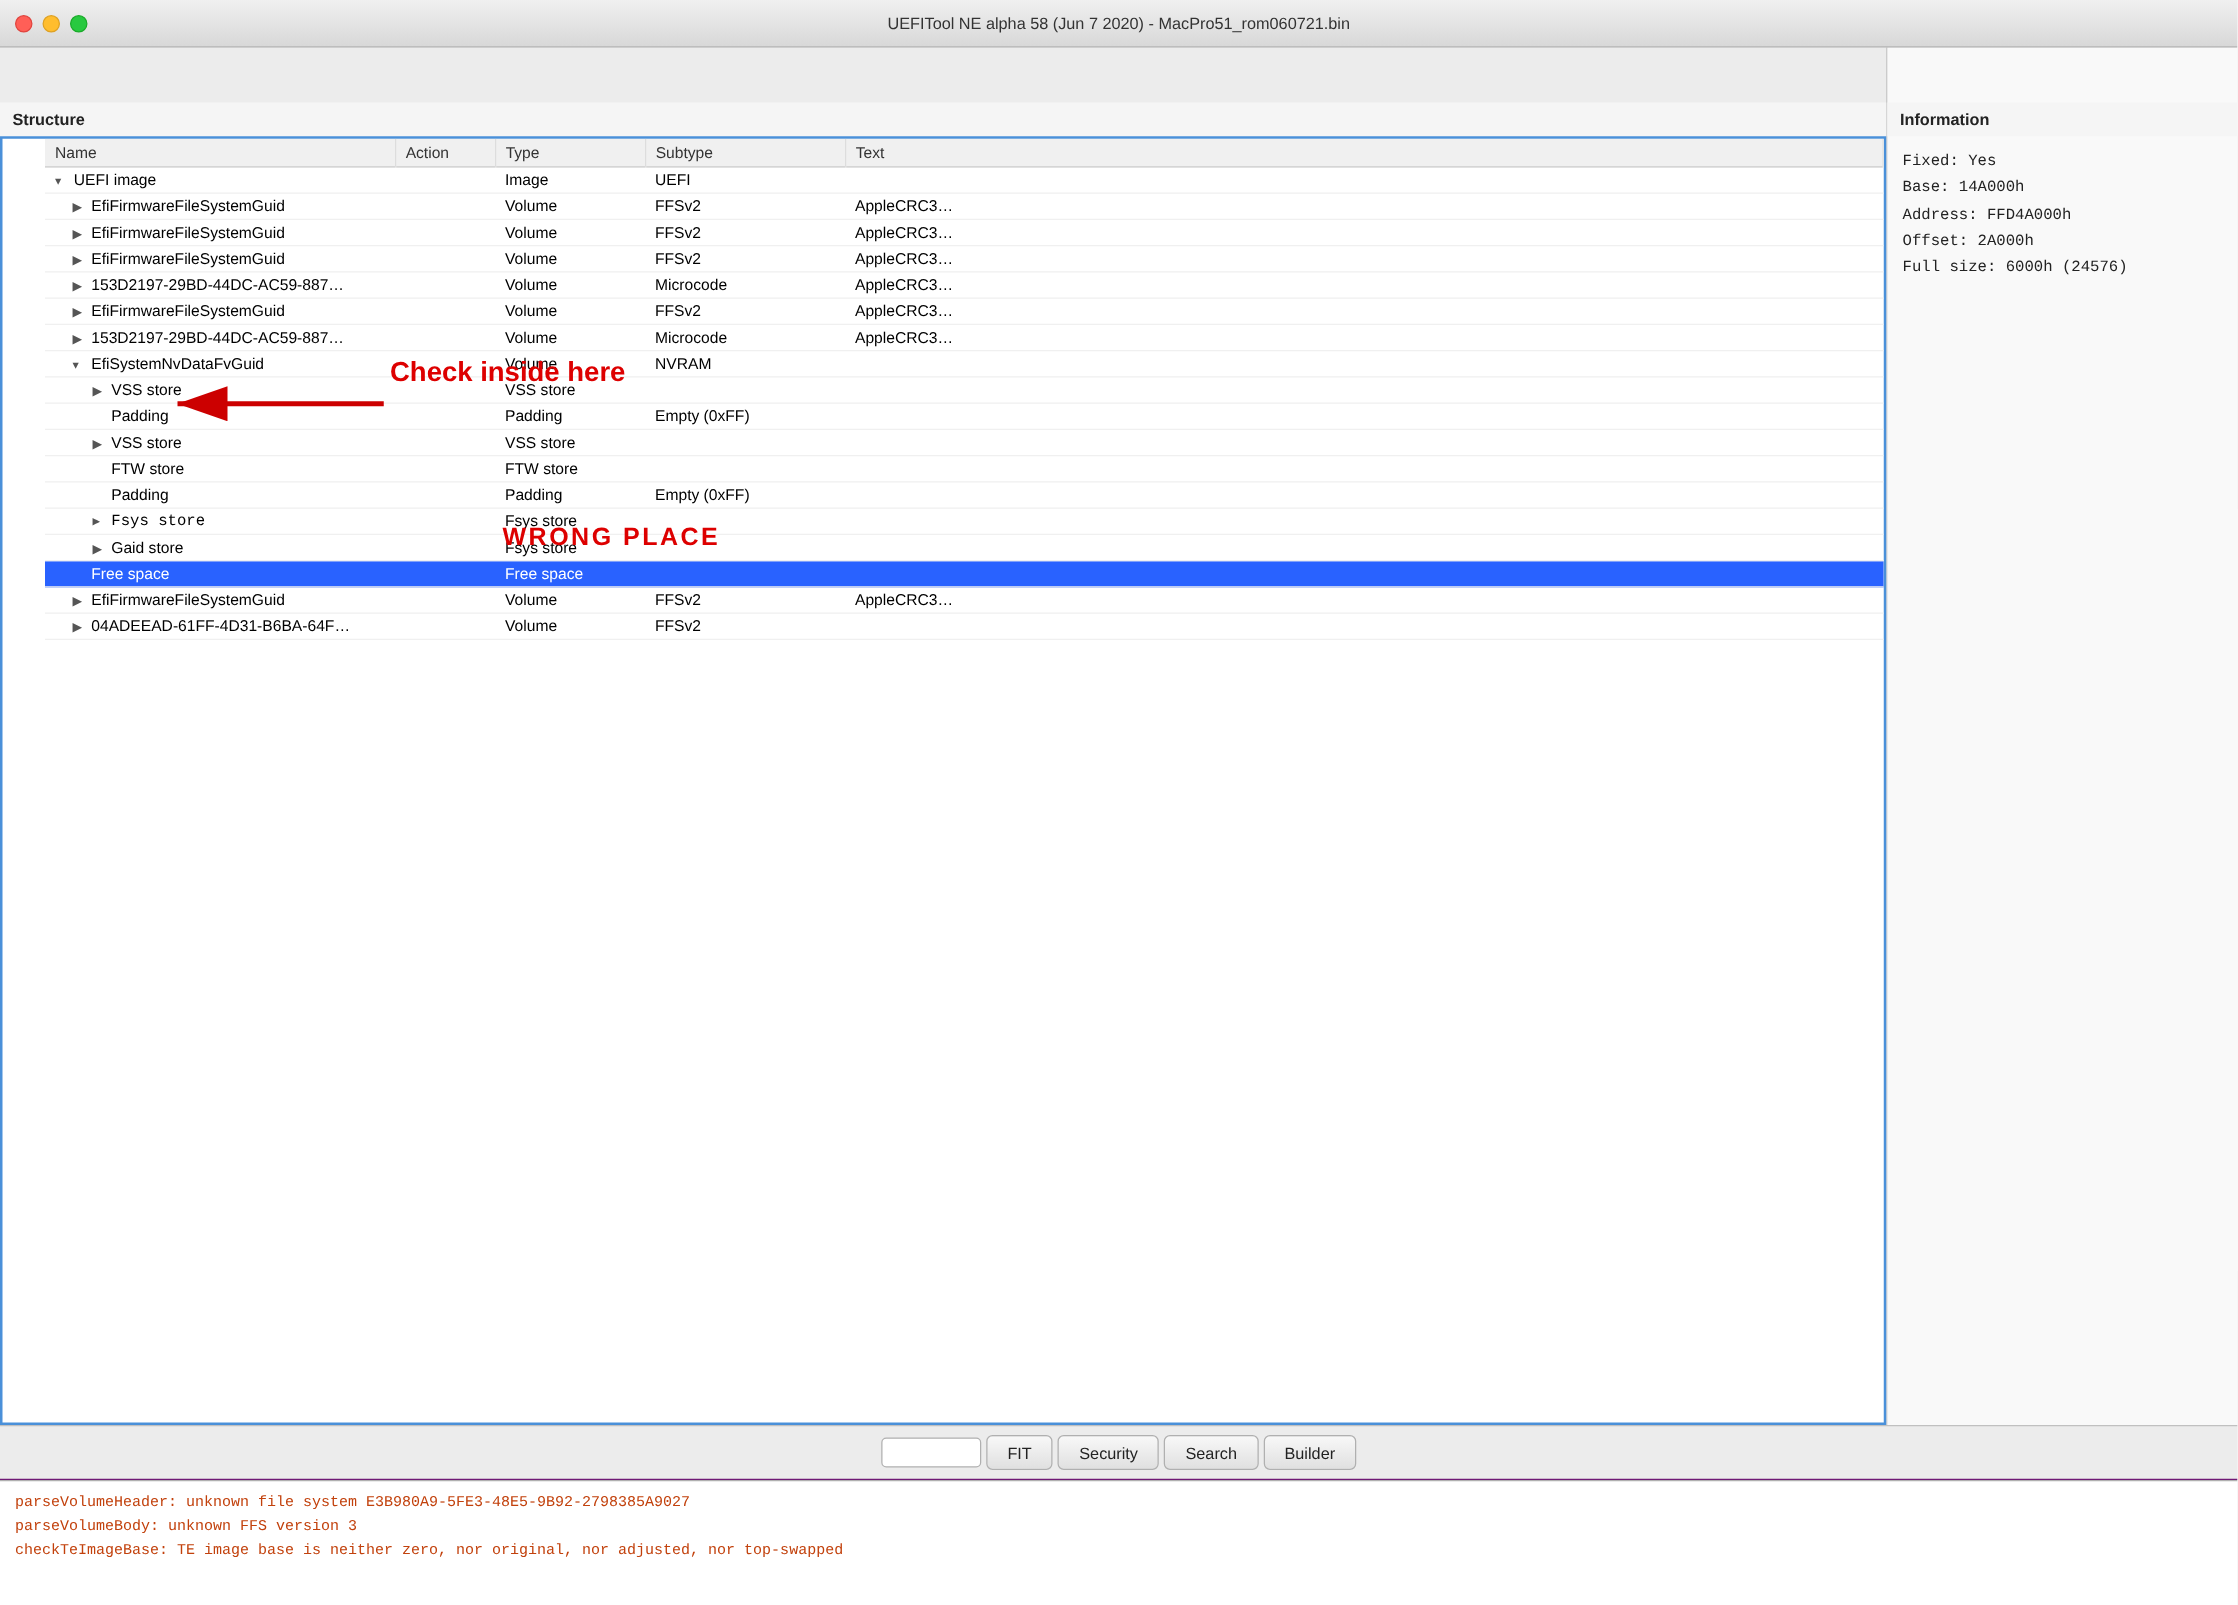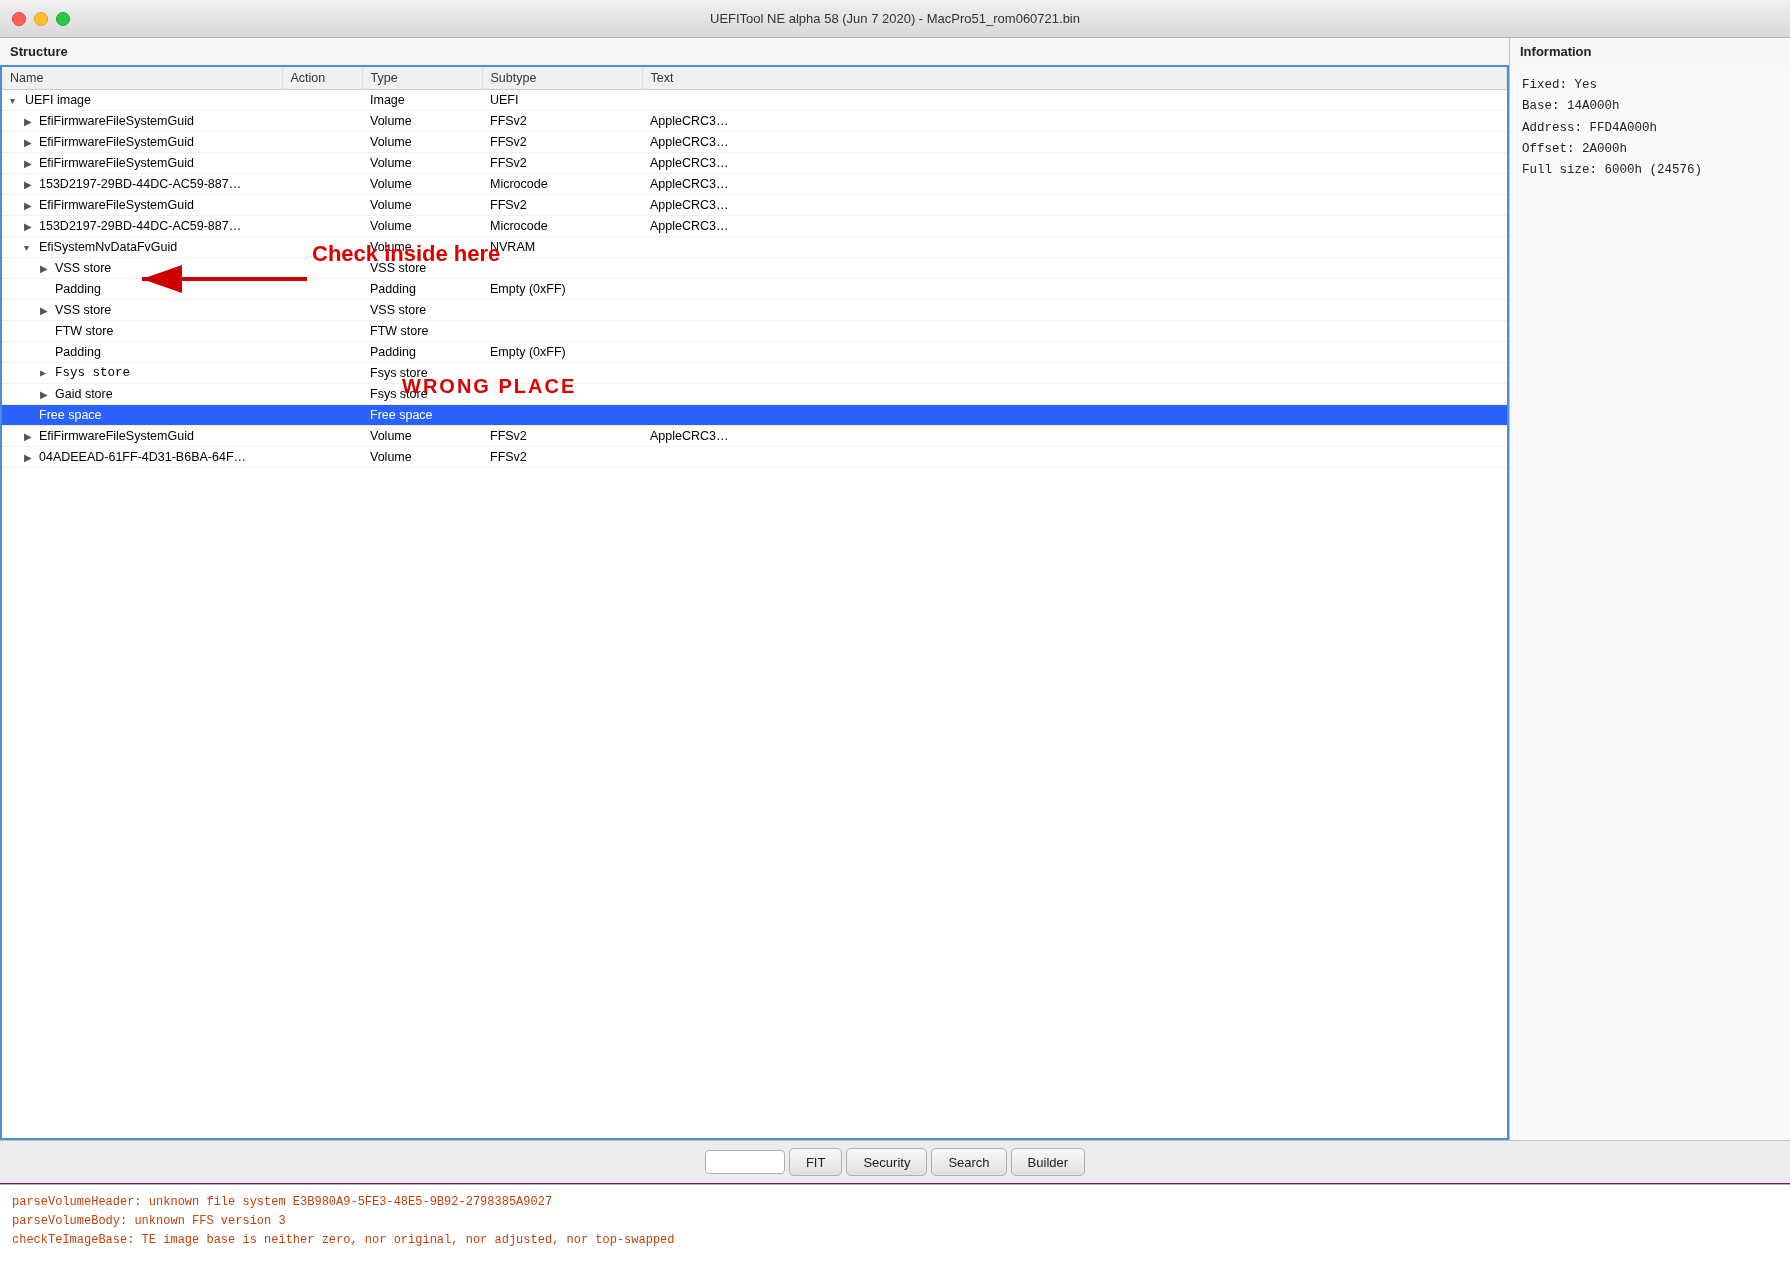--- a/index.html
+++ b/index.html
@@ -67,6 +67,7 @@
       font-size: 13px;
       color: #222;
       background: #f5f5f5;
+      margin-top: 44px;
     }
 
     .tree-container {

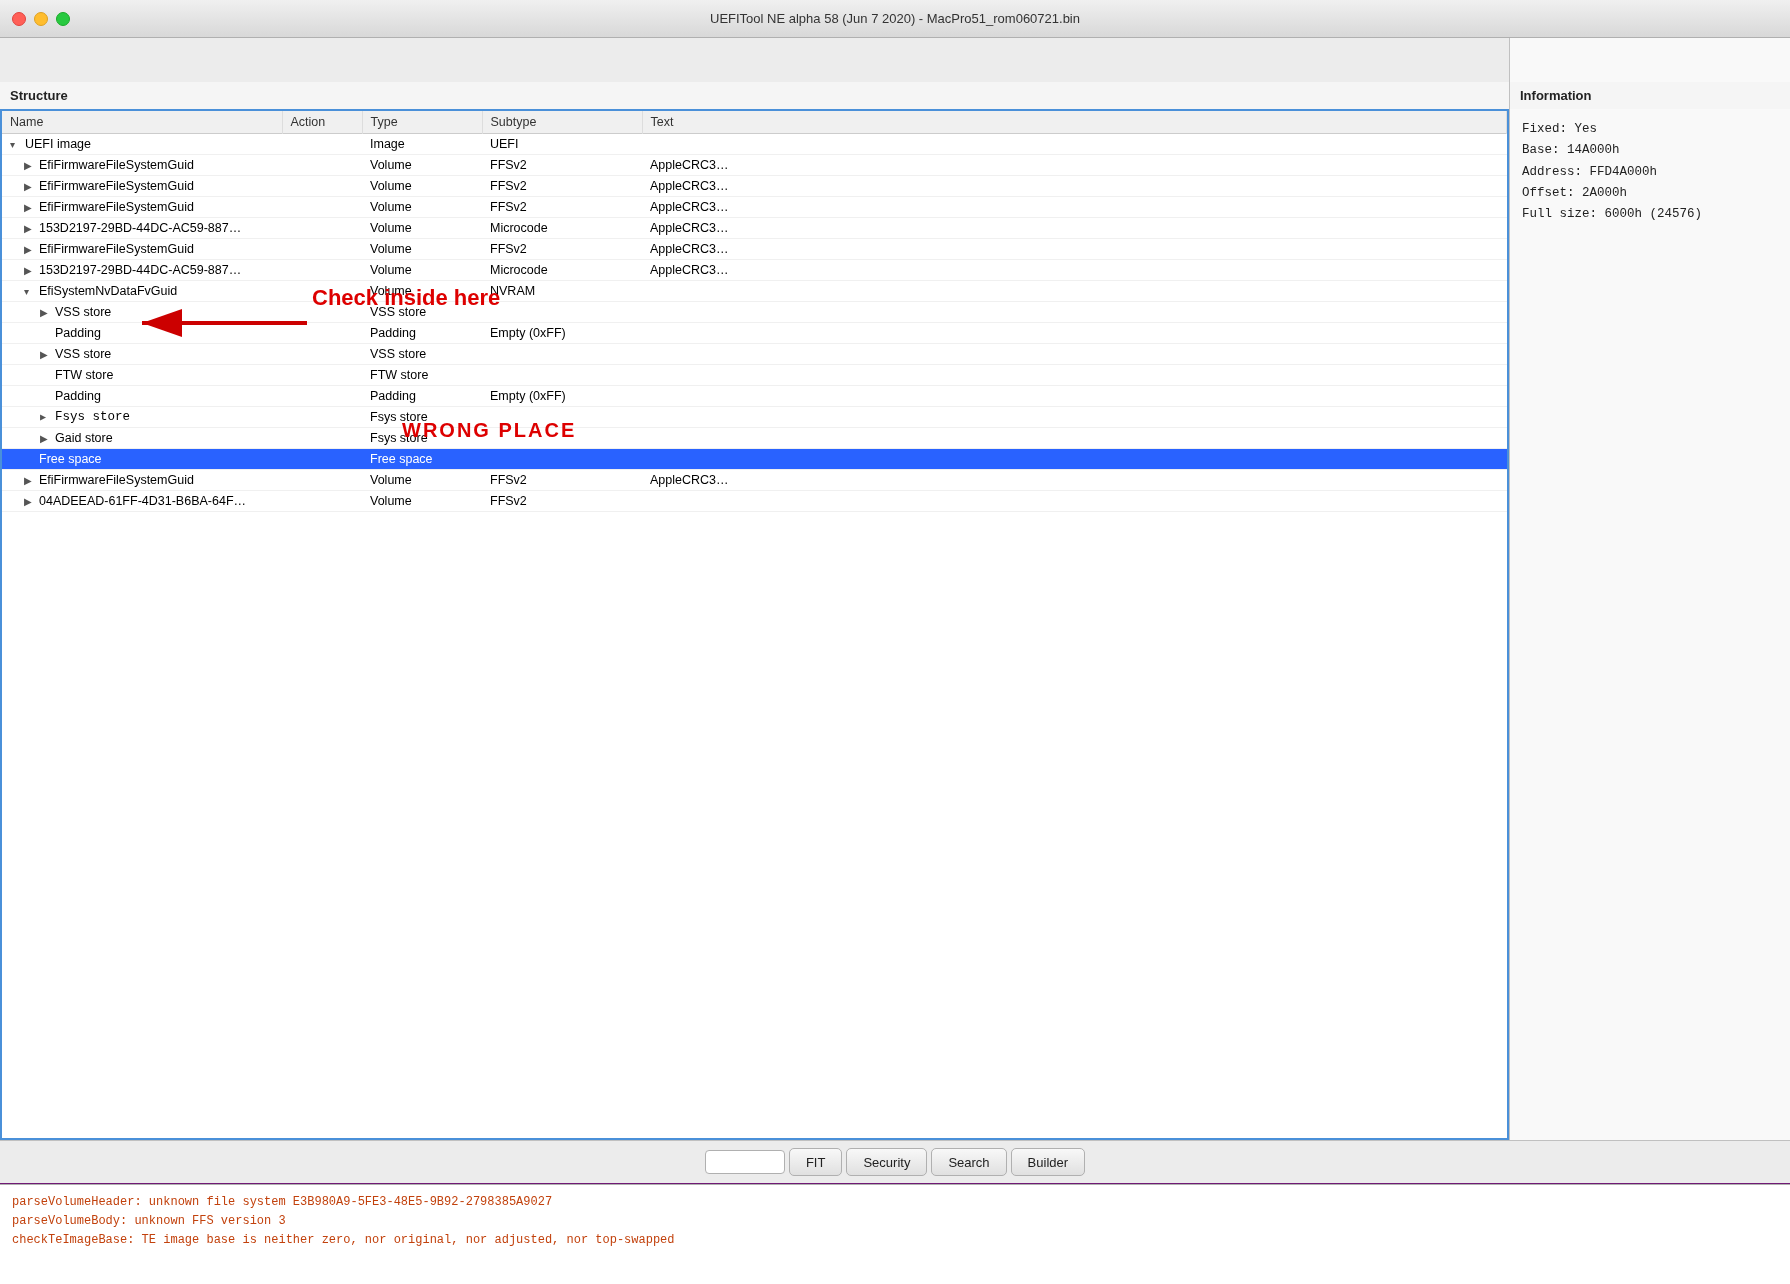--- a/index.html
+++ b/index.html
@@ -77,6 +77,7 @@
       margin: 0;
       background: #fff;
       position: relative;
+      padding-left: 34px;
     }
 
     table.tree-table {

